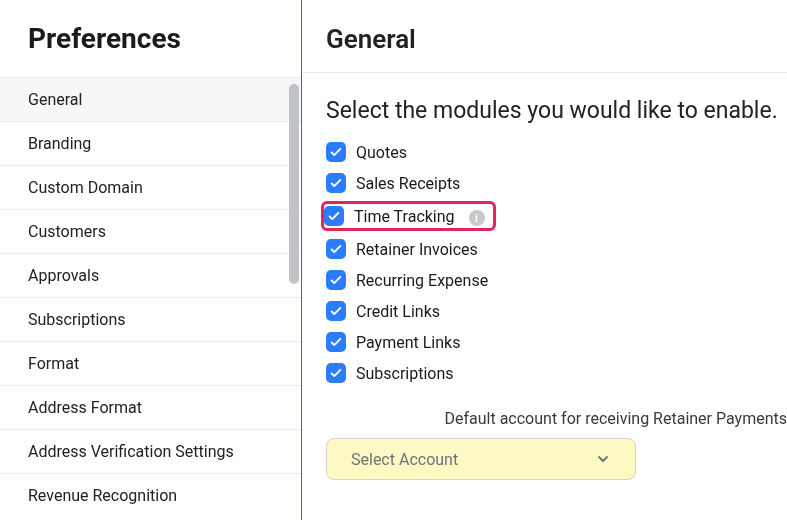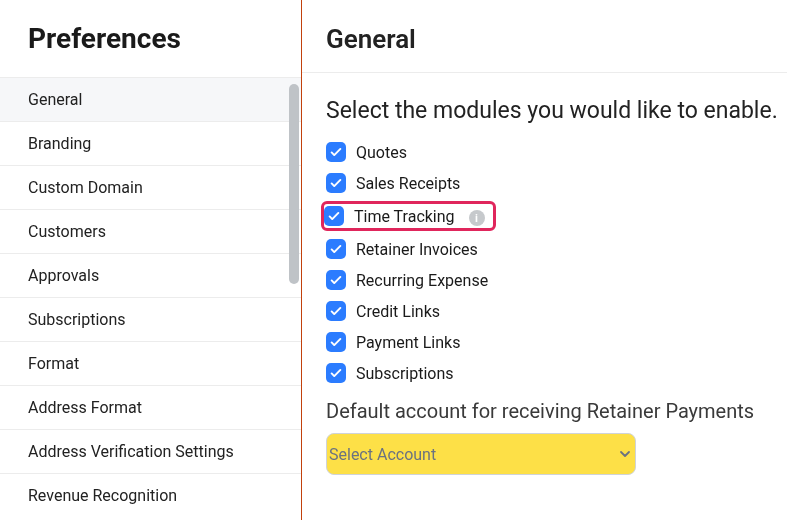--- a/index.html
+++ b/index.html
@@ -17,7 +17,7 @@
   .main-title { font-size:26px; font-weight:600; color:#222; }
   .content { padding:24px 0 0 24px; }
   .section-heading { font-size:23px; color:#222; margin-bottom:18px; }
-  .module-list { display:flex; flex-direction:column; gap:11px; margin-bottom:16px; }
+  .module-list { display:flex; flex-direction:column; gap:11px; margin-bottom:26px; }
   .module-row { display:flex; align-items:center; gap:10px; font-size:16px; }
   .module-row.highlight { outline:3px solid #e0265c; outline-offset:0; padding:2px 8px 2px 0; border-radius:3px; display:inline-flex; width:max-content; margin-left:-2px;align-items:flex-end; }
   .checkbox { width:20px; height:20px; border-radius:5px; background:#2b7cff; display:flex; align-items:center; justify-content:center; flex-shrink:0; cursor:pointer; }

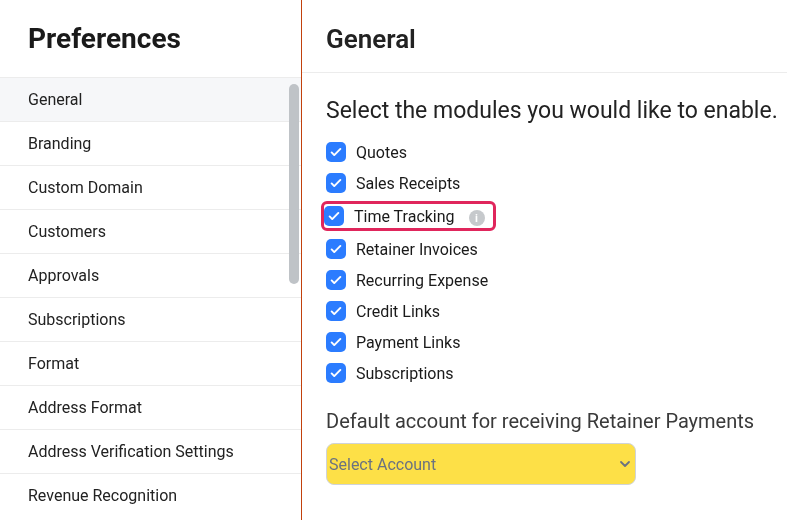--- a/index.html
+++ b/index.html
@@ -23,7 +23,7 @@
   .checkbox { width:20px; height:20px; border-radius:5px; background:#2b7cff; display:flex; align-items:center; justify-content:center; flex-shrink:0; cursor:pointer; }
   .checkbox svg { width:14px; height:14px; }
   .info-icon { width:16px; height:16px; border-radius:50%; background:#c6c9cc; color:#fff; font-size:11px; display:inline-flex; align-items:center; justify-content:center; margin-left:4px; font-weight:700; }
-  .field-label { font-size:20px; color:#3a3a3a; margin-bottom:10px; }
+  .field-label { font-size:16px; color:#3a3a3a; margin-bottom:10px;text-align:right; }
   .select { width:310px; height:42px; border:1px solid #cfd3d8; border-radius:8px; display:flex; align-items:center; justify-content:space-between; padding:0 2px; color:#6b7280; font-size:16px; cursor:pointer; background:#fde047; }
   .select svg { width:16px; height:16px; }
 </style>

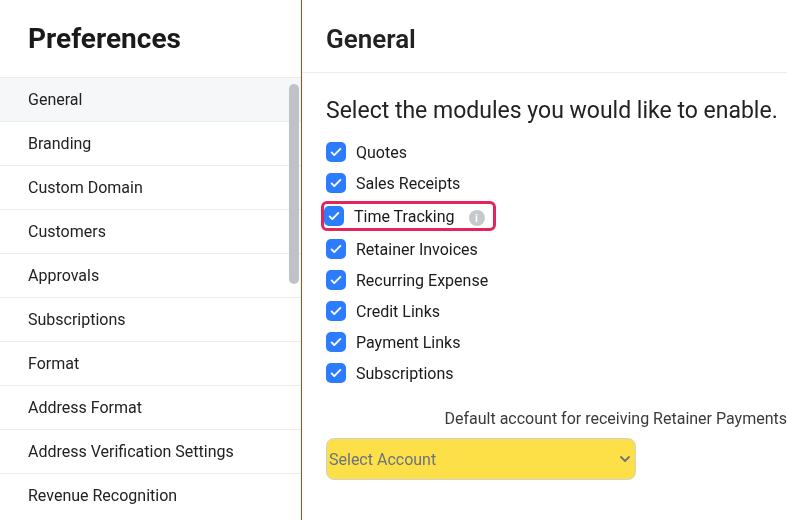--- a/index.html
+++ b/index.html
@@ -24,7 +24,7 @@
   .checkbox svg { width:14px; height:14px; }
   .info-icon { width:16px; height:16px; border-radius:50%; background:#c6c9cc; color:#fff; font-size:11px; display:inline-flex; align-items:center; justify-content:center; margin-left:4px; font-weight:700; }
   .field-label { font-size:16px; color:#3a3a3a; margin-bottom:10px;text-align:right; }
-  .select { width:310px; height:42px; border:1px solid #cfd3d8; border-radius:8px; display:flex; align-items:center; justify-content:space-between; padding:0 2px; color:#6b7280; font-size:16px; cursor:pointer; background:#fde047; }
+  .select { width:310px; height:42px; border:1px solid #cfd3d8; border-radius:8px; display:flex; align-items:center; justify-content:space-between; padding:0 24px; color:#6b7280; font-size:16px; cursor:pointer; background:#fef9c3; }
   .select svg { width:16px; height:16px; }
 </style>
 </head>

